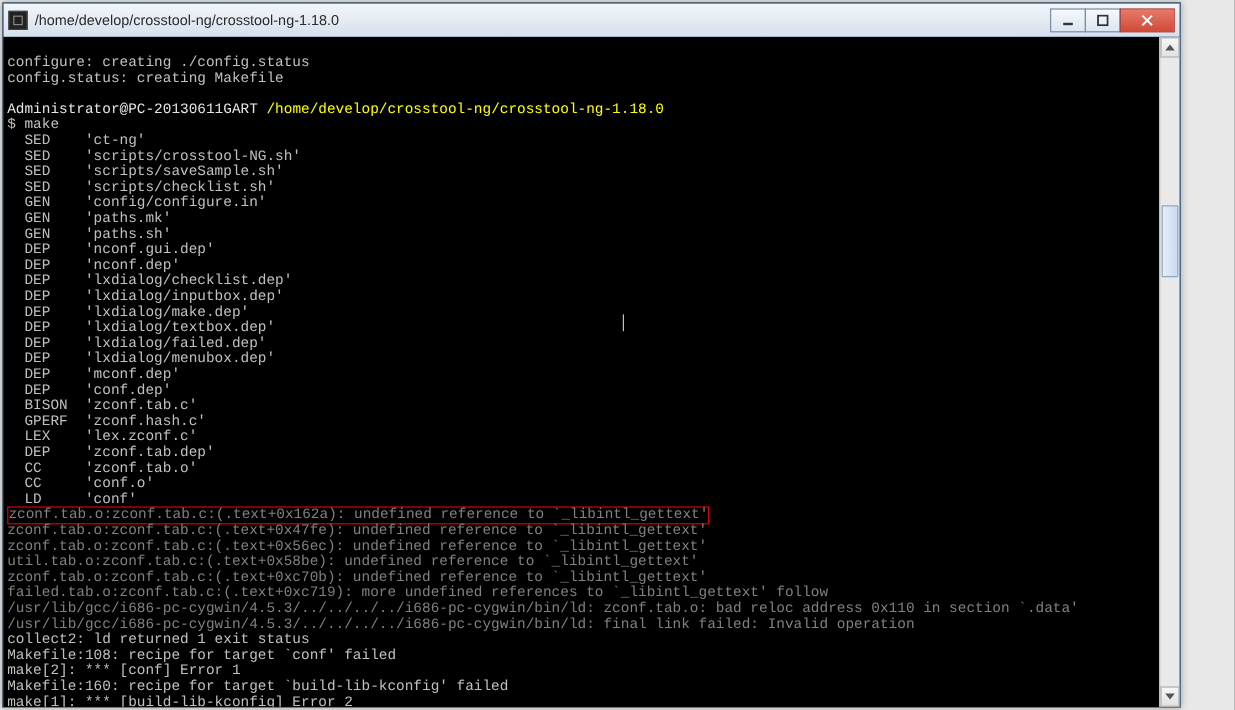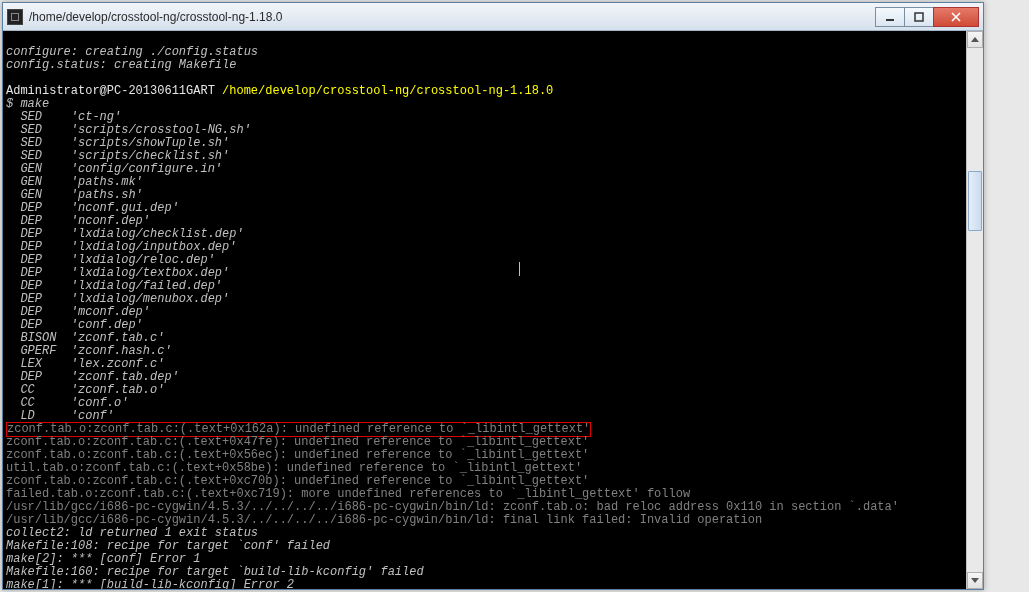--- a/index.html
+++ b/index.html
@@ -79,7 +79,7 @@
   }
   .g { color: #e5e5e5; }
   .y { color: #ffff00; }
-  .w { color: #c0c0c0; font-style: italic; }
+  .w { color: #c0c0c0; }
   .gray { color: #808080; }
   .hl {
     border: 1px solid #d00;

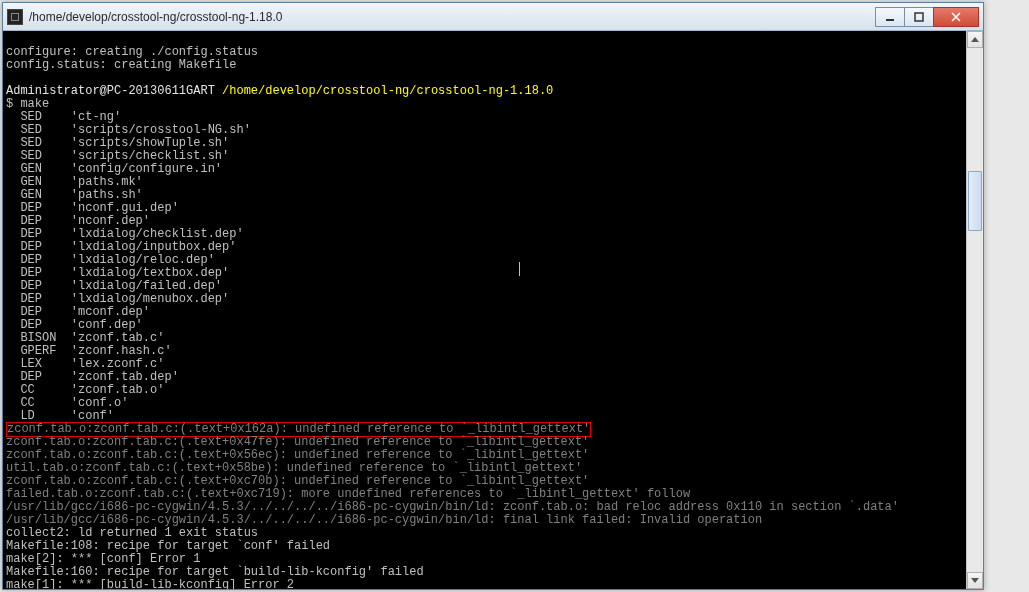--- a/index.html
+++ b/index.html
@@ -155,7 +155,7 @@
 <span class="w">$ make</span>
 <span class="w">  SED    'ct-ng'</span>
 <span class="w">  SED    'scripts/crosstool-NG.sh'</span>
-<span class="w">  SED    'scripts/showTuple.sh'</span>
+<span class="w">  SED    'scripts/saveSample.sh'</span>
 <span class="w">  SED    'scripts/checklist.sh'</span>
 <span class="w">  GEN    'config/configure.in'</span>
 <span class="w">  GEN    'paths.mk'</span>

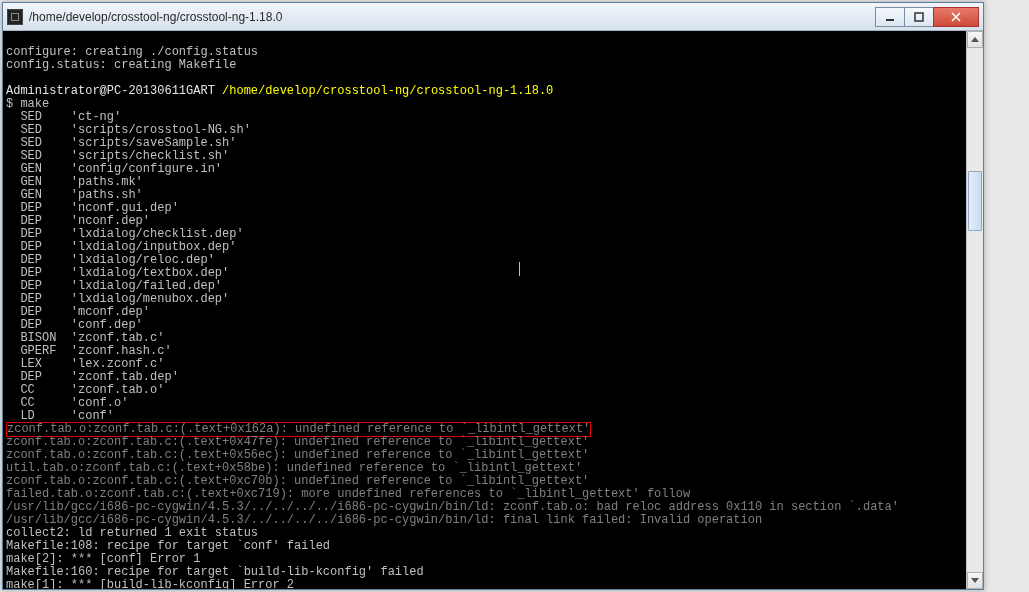--- a/index.html
+++ b/index.html
@@ -164,7 +164,7 @@
 <span class="w">  DEP    'nconf.dep'</span>
 <span class="w">  DEP    'lxdialog/checklist.dep'</span>
 <span class="w">  DEP    'lxdialog/inputbox.dep'</span>
-<span class="w">  DEP    'lxdialog/reloc.dep'</span>
+<span class="w">  DEP    'lxdialog/make.dep'</span>
 <span class="w">  DEP    'lxdialog/textbox.dep'</span>
 <span class="w">  DEP    'lxdialog/failed.dep'</span>
 <span class="w">  DEP    'lxdialog/menubox.dep'</span>

